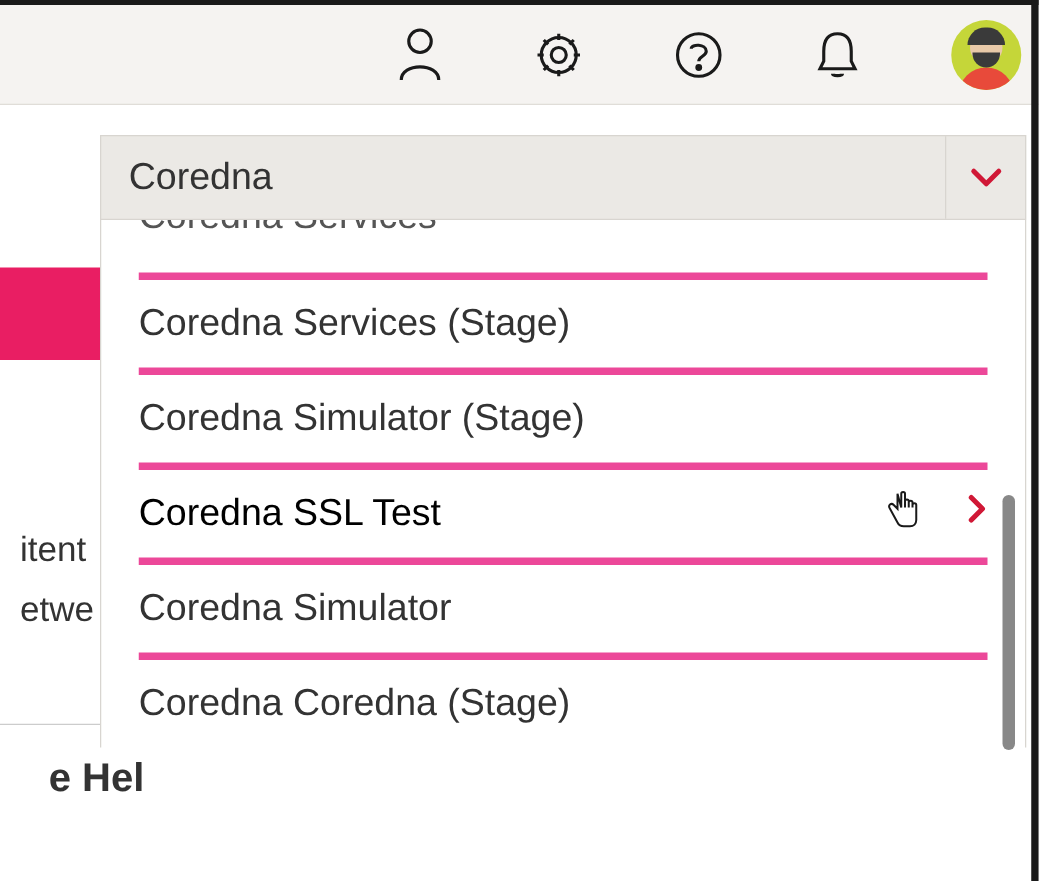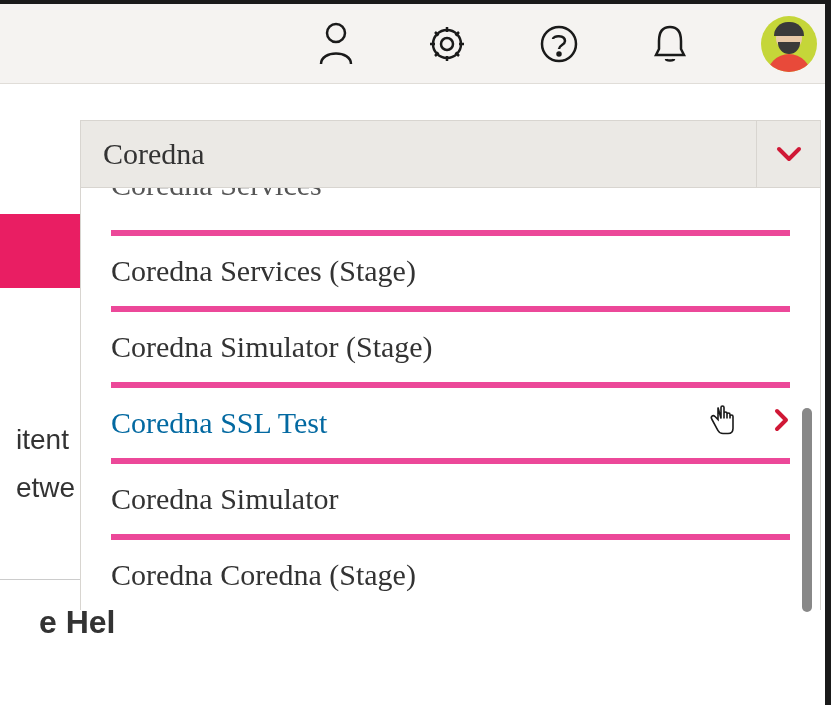--- a/index.html
+++ b/index.html
@@ -115,9 +115,8 @@
     }
     .dropdown-wrap {
       flex: 1;
-      padding: 36px 10px 0 0;
-      position: relative;
-      font-family: Liberation Serif, serif;
+      padding: 24px 10px 0 0;
+      position: relative;
     }
     .dropdown-header {
       height: 68px;

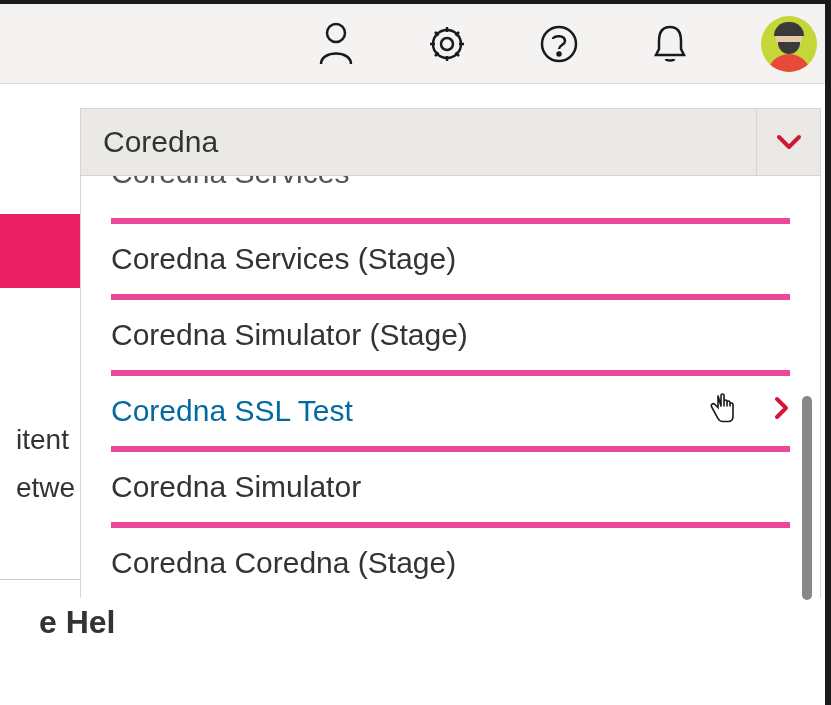--- a/index.html
+++ b/index.html
@@ -172,7 +172,7 @@
       color: #555;
     }
     .list-item.highlighted {
-      color: #0369a1;
+      color: #000000;
     }
     .item-chevron {
       position: absolute;

